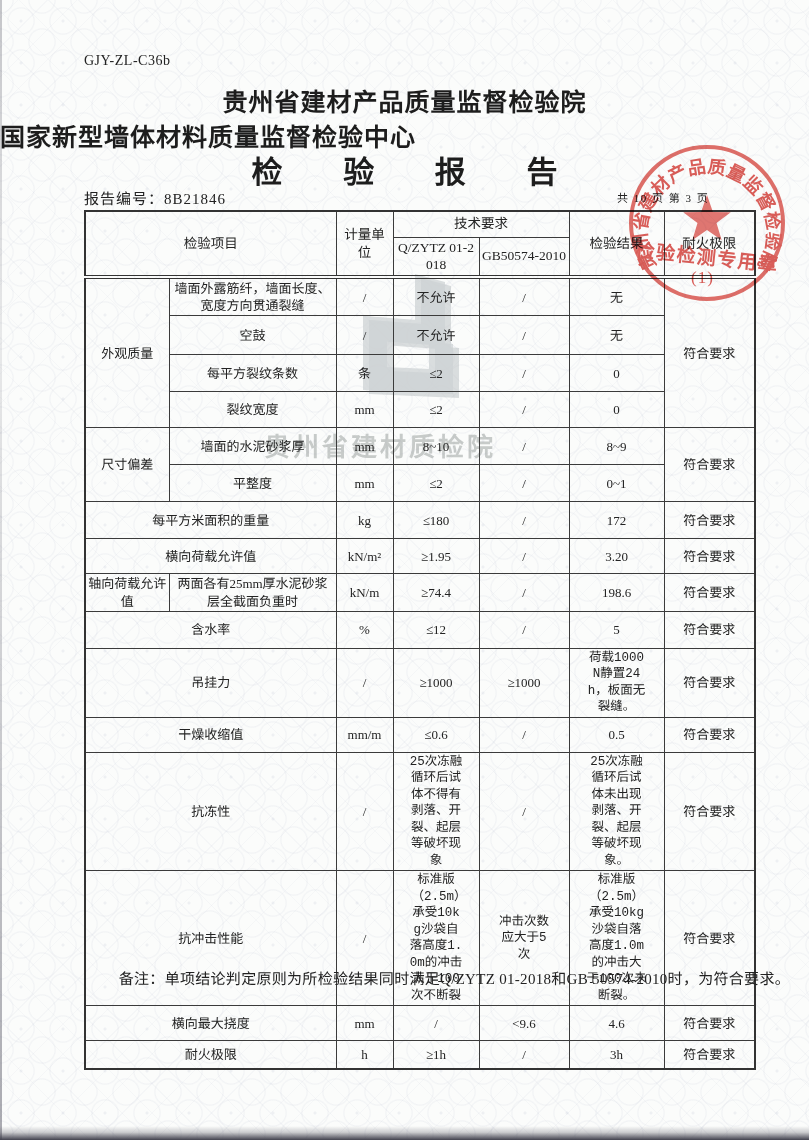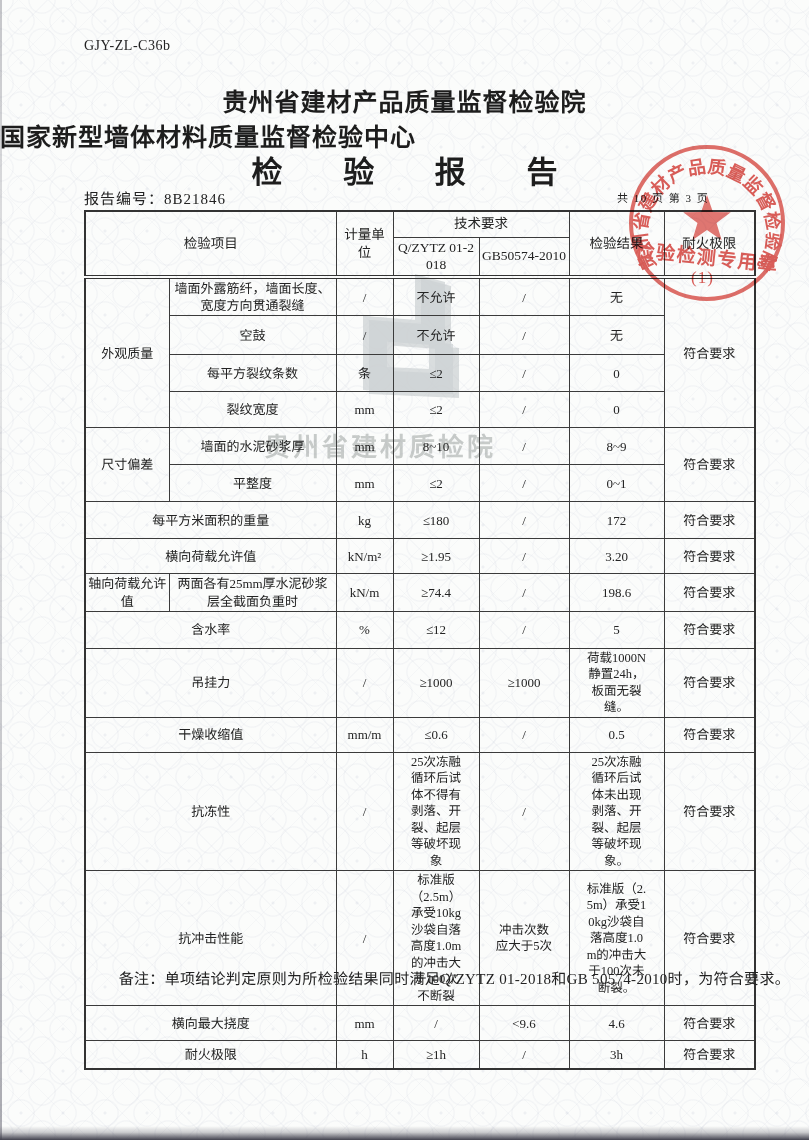--- a/index.html
+++ b/index.html
@@ -25,7 +25,7 @@
   .edge-left{ position:absolute; left:0; top:0; bottom:0; width:2px; z-index:6;
     background:linear-gradient(to bottom, rgba(70,70,85,0.30), rgba(70,70,85,0.10) 30%, rgba(70,70,85,0.45)); }
 
-  .form-code { position:absolute; left:84px; top:38px; font-size:14px; letter-spacing:0.5px; z-index:2;}
+  .form-code { position:absolute; left:84px; top:53px; font-size:14px; letter-spacing:0.5px; z-index:2;}
   .t1 { position:absolute; left:0; width:809px; top:82px;  text-align:center;
         font-family:"Liberation Sans","DejaVu Sans",sans-serif; font-weight:bold;
         font-size:25px; letter-spacing:1px; color:#1d1d1d; z-index:2;}

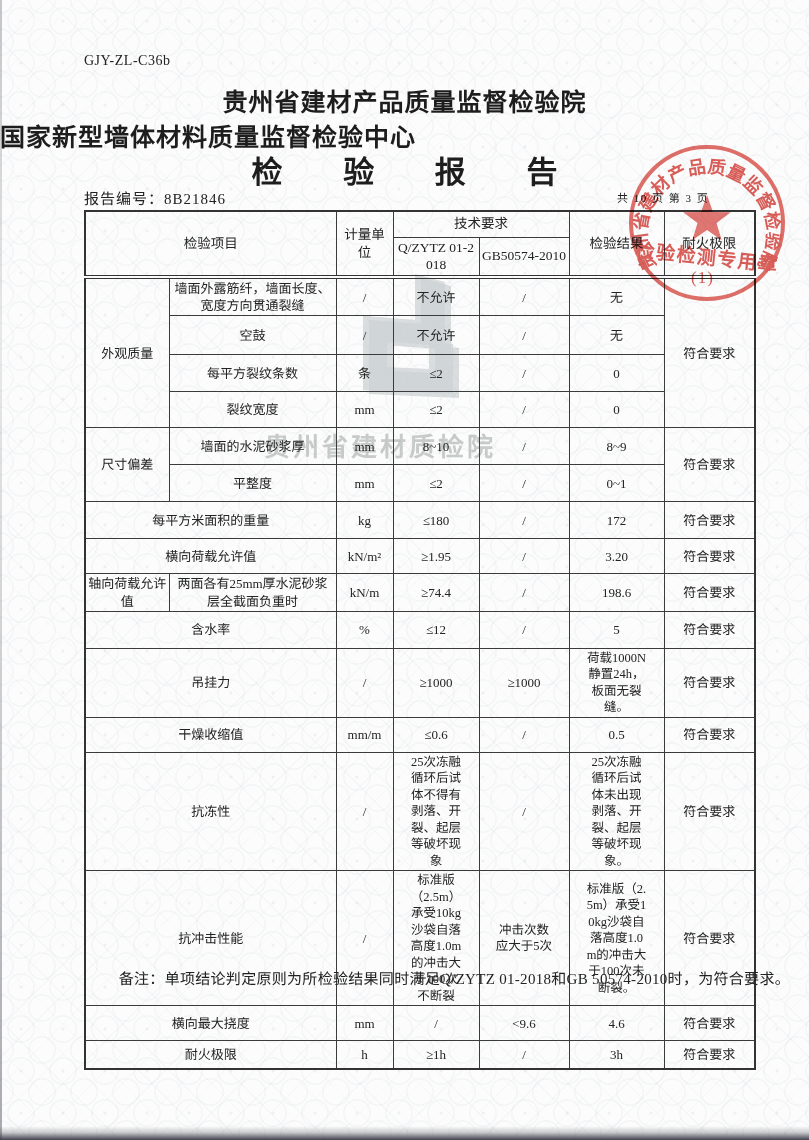--- a/index.html
+++ b/index.html
@@ -52,7 +52,7 @@
     overflow:hidden; word-break:break-all; }
   table.rpt tr.h td { font-size:13.5px; }
   table.rpt td.hb { border-bottom:4px double #333; }
-  table.rpt td.small { font-size:12.5px; padding:1px 16px; }
+  table.rpt td.small { font-size:12.5px; padding:1px 16px;font-family:Liberation Mono, monospace; }
 
   .note { position:absolute; left:110px; top:967px; width:680px; font-size:15px;
     letter-spacing:0.3px; z-index:2;text-align:right; }

